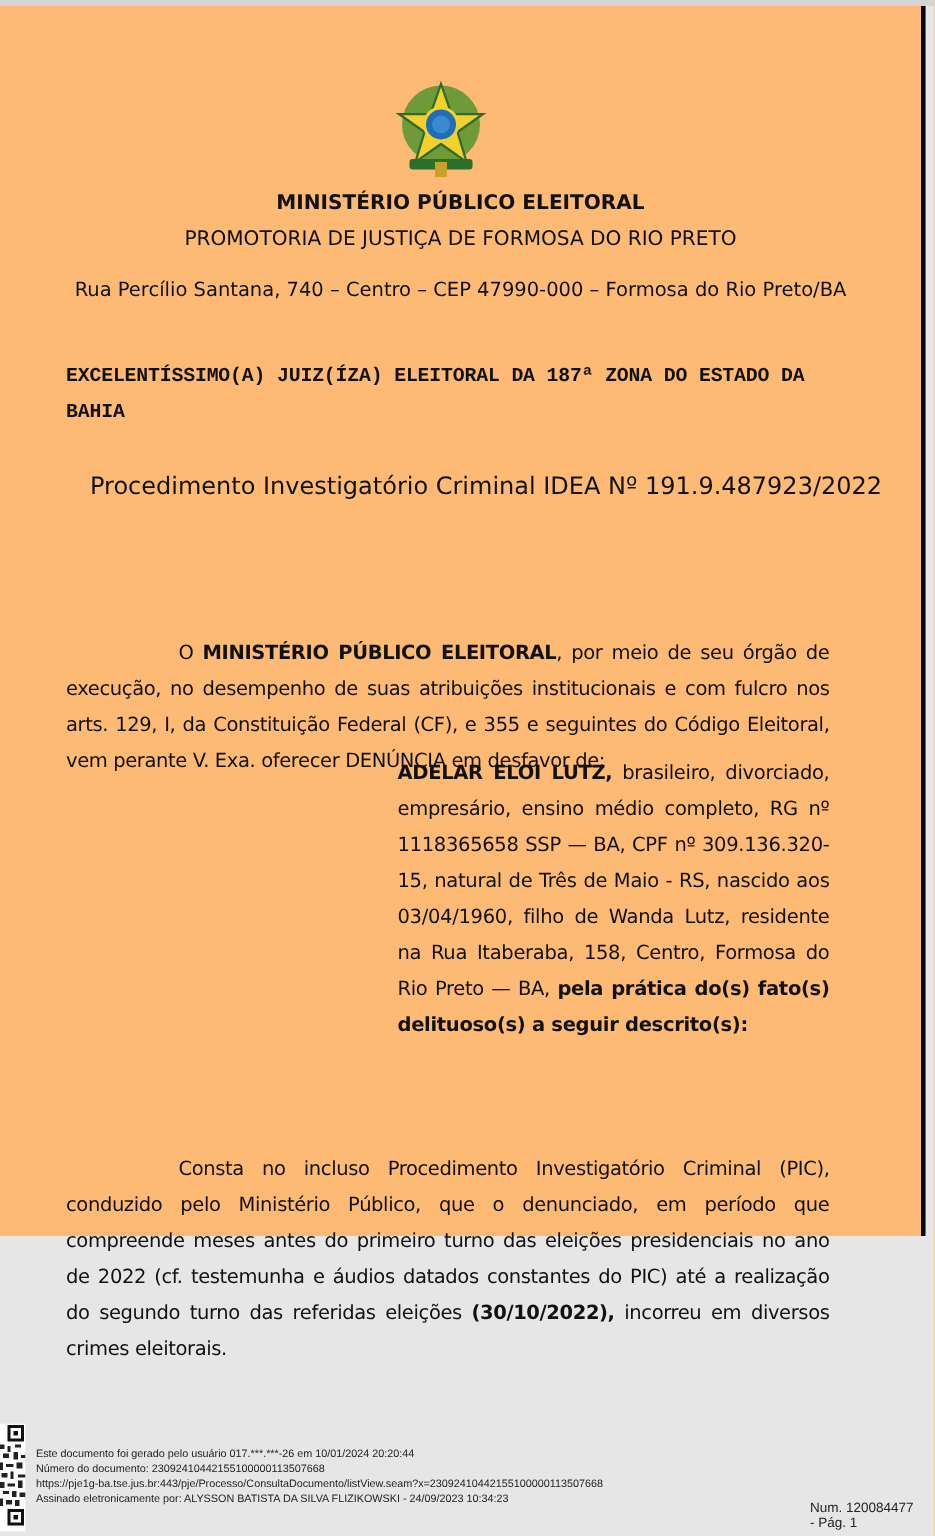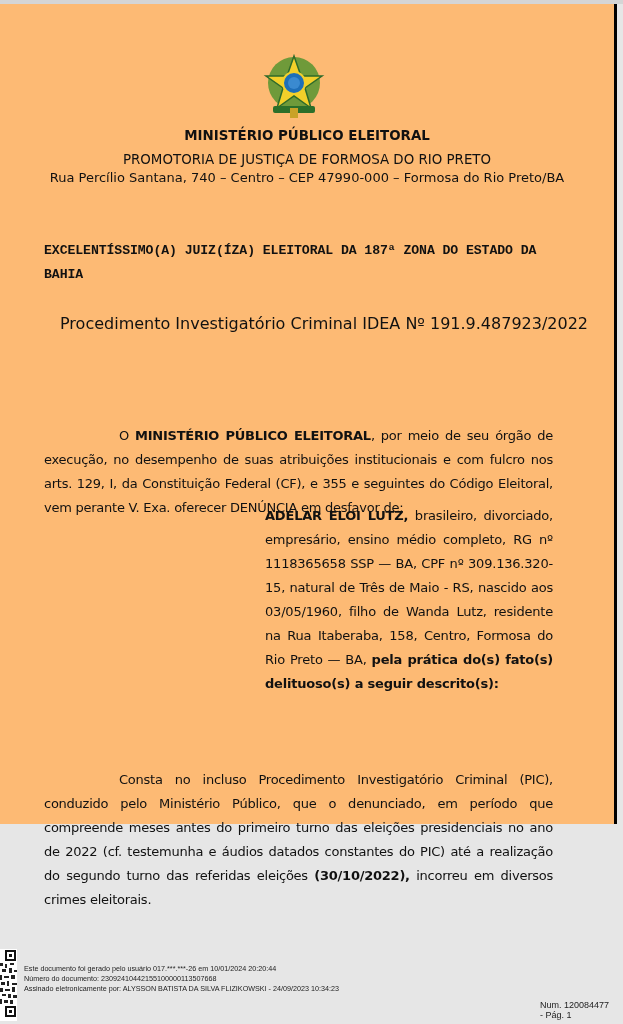--- a/index.html
+++ b/index.html
@@ -19,7 +19,7 @@
     .hdr { position: absolute; left: 0; width: 614px; text-align: center; }
     .hdr1 { top: 124px; font-weight: bold; font-size: 13.4px; }
     .hdr2 { top: 148px; font-weight: normal; font-size: 13.4px; }
-    .addr { top: 166px; font-size: 13px; }
+    .addr { top: 182px; font-size: 13px; }
     .judge { position: absolute; left: 44px; top: 235px; width: 520px; font-weight: bold; font-size: 13.2px; line-height: 24px; letter-spacing: -0.1px; font-family: Liberation Mono, monospace; }
     .proc { position: absolute; left: 60px; top: 310px; font-size: 16px; }
     .para { position: absolute; left: 44px; width: 509px; font-size: 13px; line-height: 24px; text-align: justify; letter-spacing: -0.25px; margin-top: 44px; }

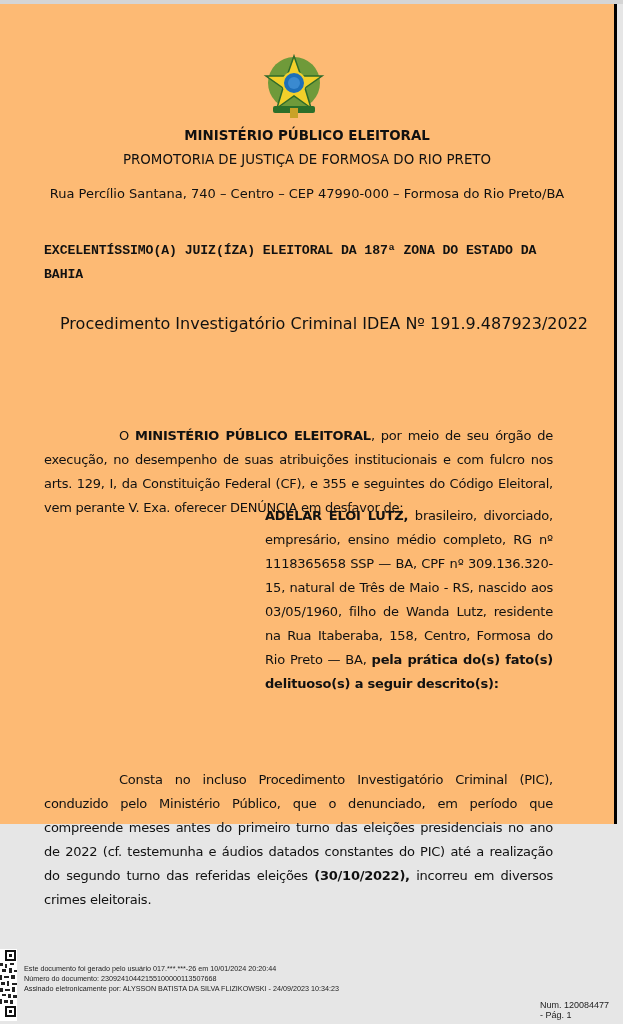--- a/index.html
+++ b/index.html
@@ -61,7 +61,7 @@
   </div>
 
   <div class="accused">
-    <b>ADELAR ELOI LUTZ,</b><span> brasileiro, divorciado, empresário, ensino médio completo, RG nº 1118365658 SSP — BA, CPF nº 309.136.320-15, natural de Três de Maio - RS, nascido aos 03/05/1960, filho de Wanda Lutz, residente na Rua Itaberaba, 158, Centro, Formosa do Rio Preto — BA, </span><b>pela prática do(s) fato(s) delituoso(s) a seguir descrito(s):</b>
+    <b>ADELAR ELOI LUTZ,</b><span> brasileiro, divorciado, empresário, ensino médio completo, RG nº 1118365658 SSP — BA, CPF nº 309.136.320-15, natural de Três de Maio - RS, nascido aos 03/04/1960, filho de Wanda Lutz, residente na Rua Itaberaba, 158, Centro, Formosa do Rio Preto — BA, </span><b>pela prática do(s) fato(s) delituoso(s) a seguir descrito(s):</b>
   </div>
 
   <div class="para p2">

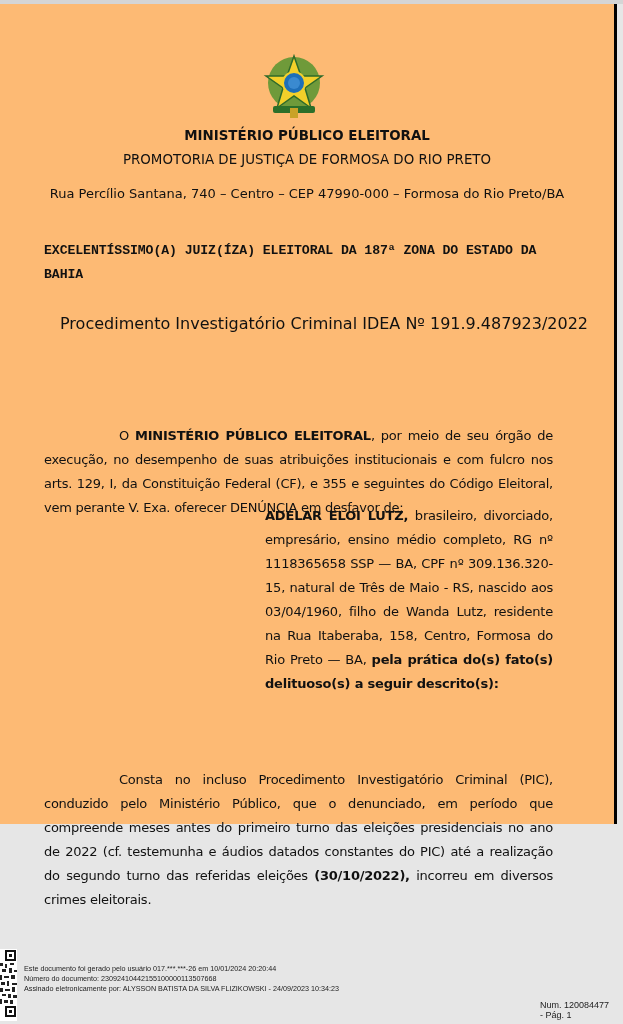--- a/index.html
+++ b/index.html
@@ -102,6 +102,7 @@
   <div class="footer">
     <div>Este documento foi gerado pelo usuário 017.***.***-26 em 10/01/2024 20:20:44</div>
     <div>Número do documento: 23092410442155100000113507668</div>
+    <div>https://pje1g-ba.tse.jus.br:443/pje/Processo/ConsultaDocumento/listView.seam?x=23092410442155100000113507668</div>
     <div>Assinado eletronicamente por: ALYSSON BATISTA DA SILVA FLIZIKOWSKI - 24/09/2023 10:34:23</div>
   </div>
 

